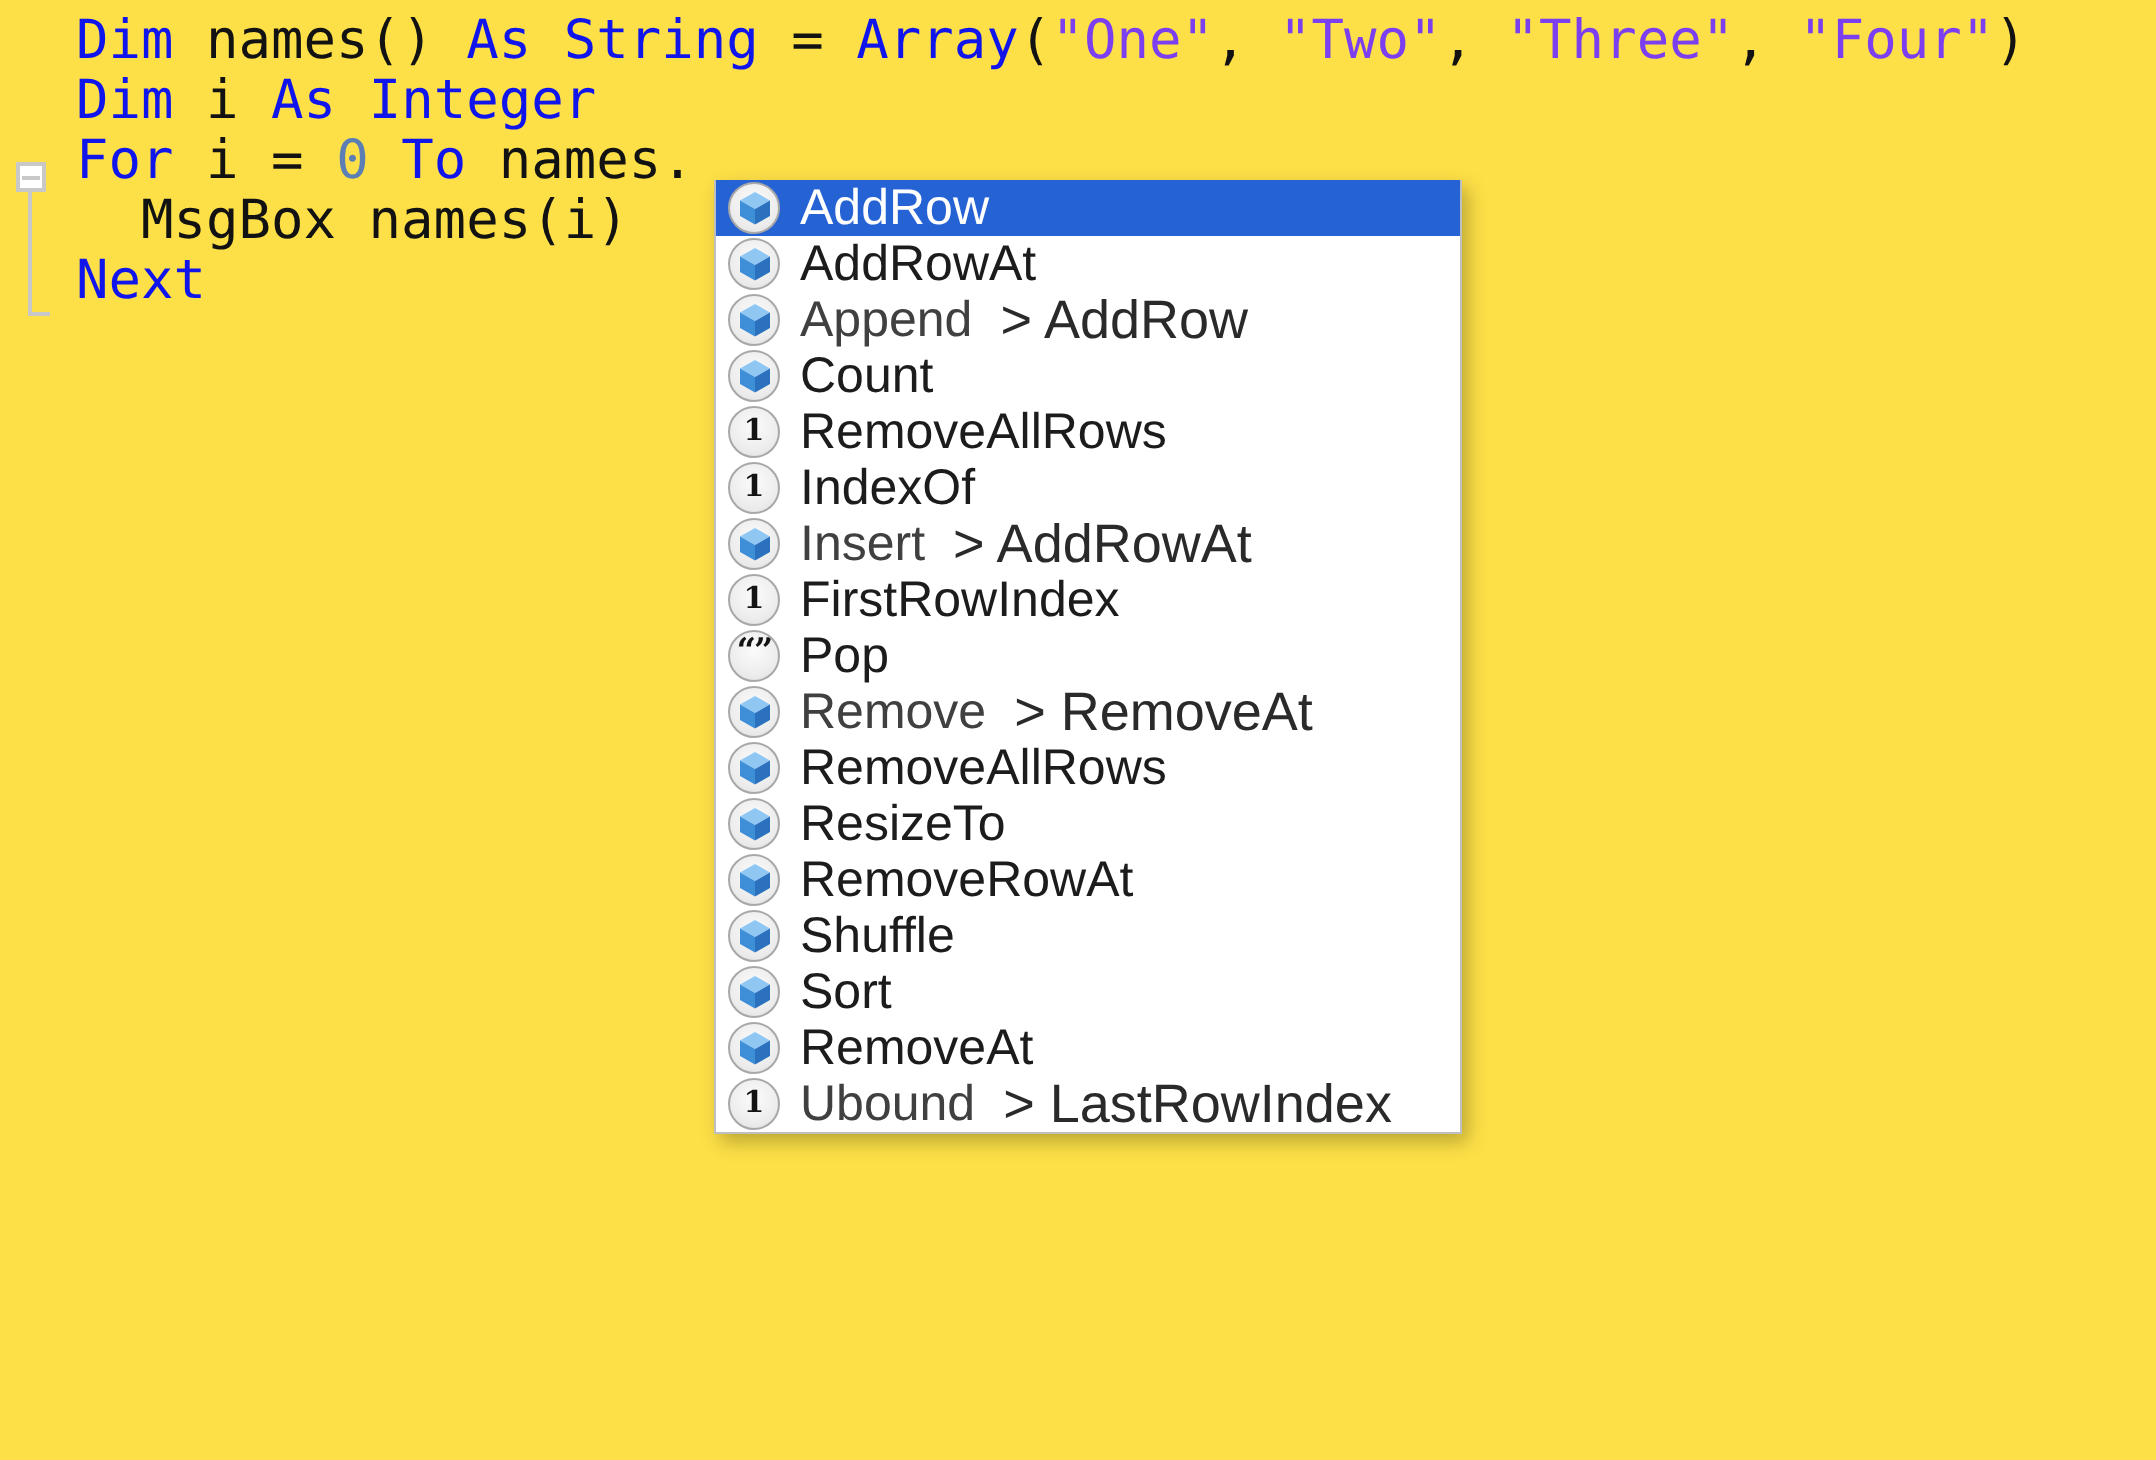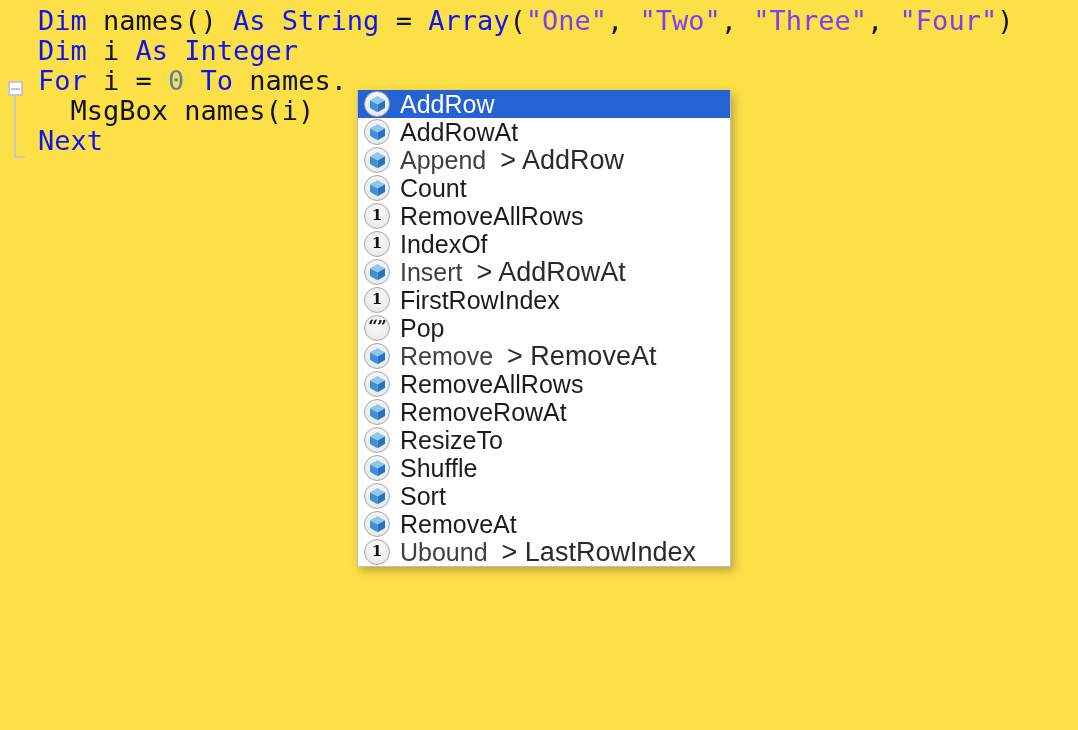--- a/index.html
+++ b/index.html
@@ -290,17 +290,17 @@
           <polygon points="32,10.5 32,26 17,34.5 17,19" fill="#2b71bd"></polygon>
         </svg>
       </span>
+      <span class="ac-label">ResizeTo</span>
+    </div>
+    <div class="ac-row">
+      <span class="ac-icon">
+        <svg width="17" height="18" viewBox="0 0 34 36">
+          <polygon points="17,2 32,10.5 17,19 2,10.5" fill="#8fc6f2"></polygon>
+          <polygon points="2,10.5 17,19 17,34.5 2,26" fill="#3f8fd8"></polygon>
+          <polygon points="32,10.5 32,26 17,34.5 17,19" fill="#2b71bd"></polygon>
+        </svg>
+      </span>
       <span class="ac-label">RemoveRowAt</span>
-    </div>
-    <div class="ac-row">
-      <span class="ac-icon">
-        <svg width="17" height="18" viewBox="0 0 34 36">
-          <polygon points="17,2 32,10.5 17,19 2,10.5" fill="#8fc6f2"></polygon>
-          <polygon points="2,10.5 17,19 17,34.5 2,26" fill="#3f8fd8"></polygon>
-          <polygon points="32,10.5 32,26 17,34.5 17,19" fill="#2b71bd"></polygon>
-        </svg>
-      </span>
-      <span class="ac-label">ResizeTo</span>
     </div>
     <div class="ac-row">
       <span class="ac-icon">

